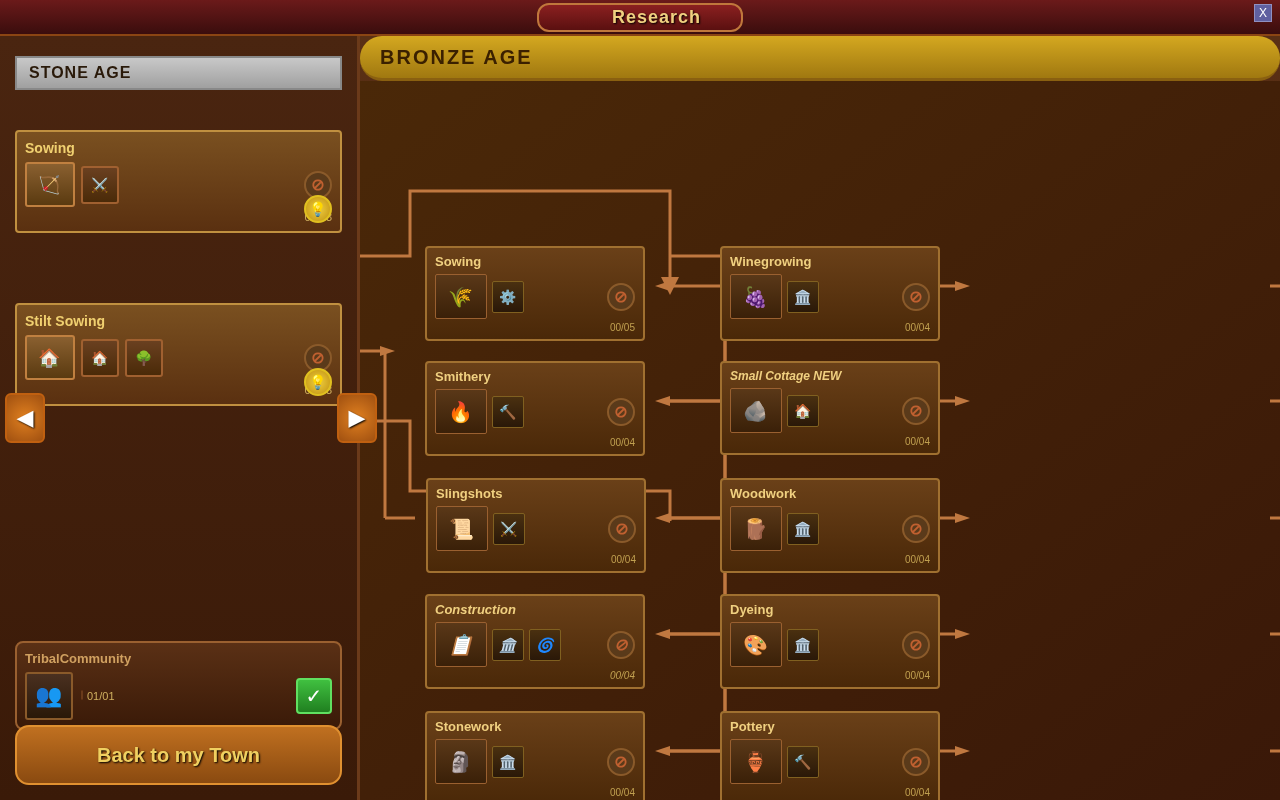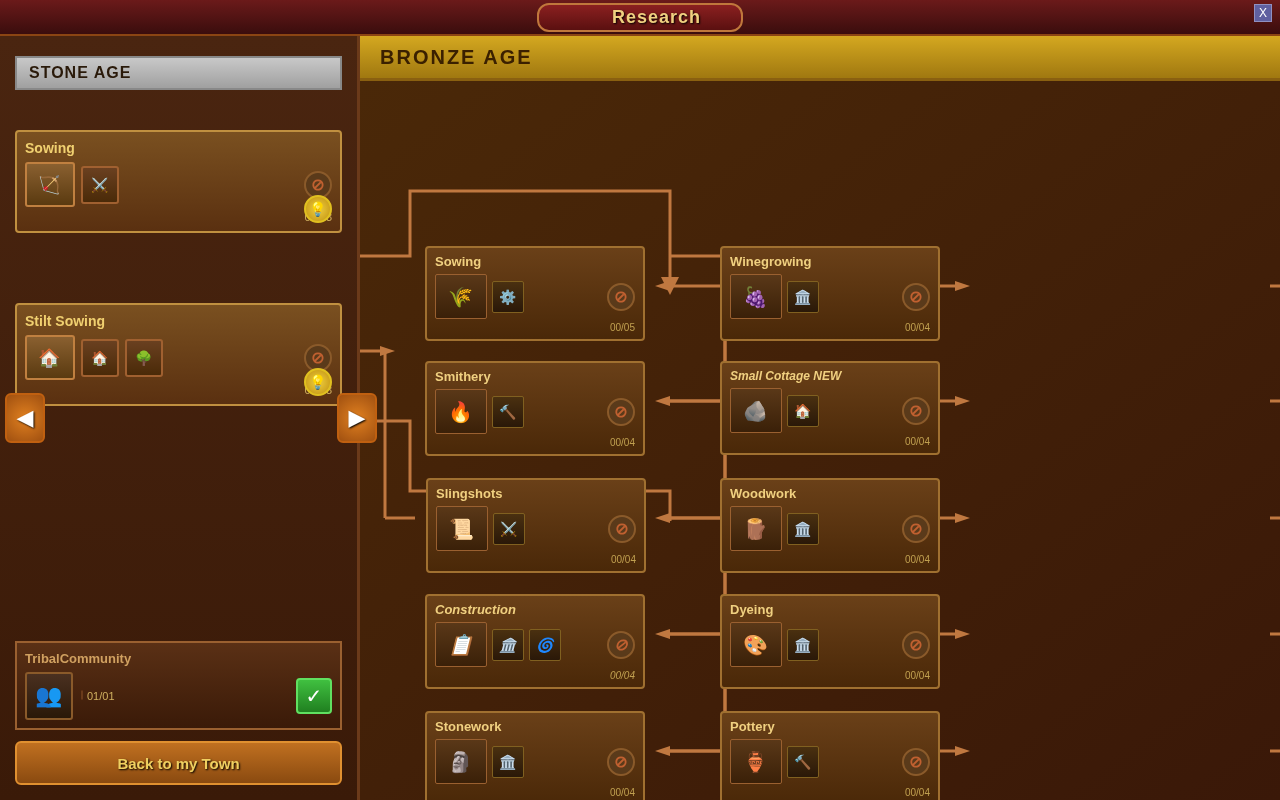--- a/index.html
+++ b/index.html
@@ -287,6 +287,7 @@
       display: flex;
       align-items: center;
       padding-left: 20px;
+      border-radius: 22px;
     }
     #bronze-title {
       font-size: 20px;

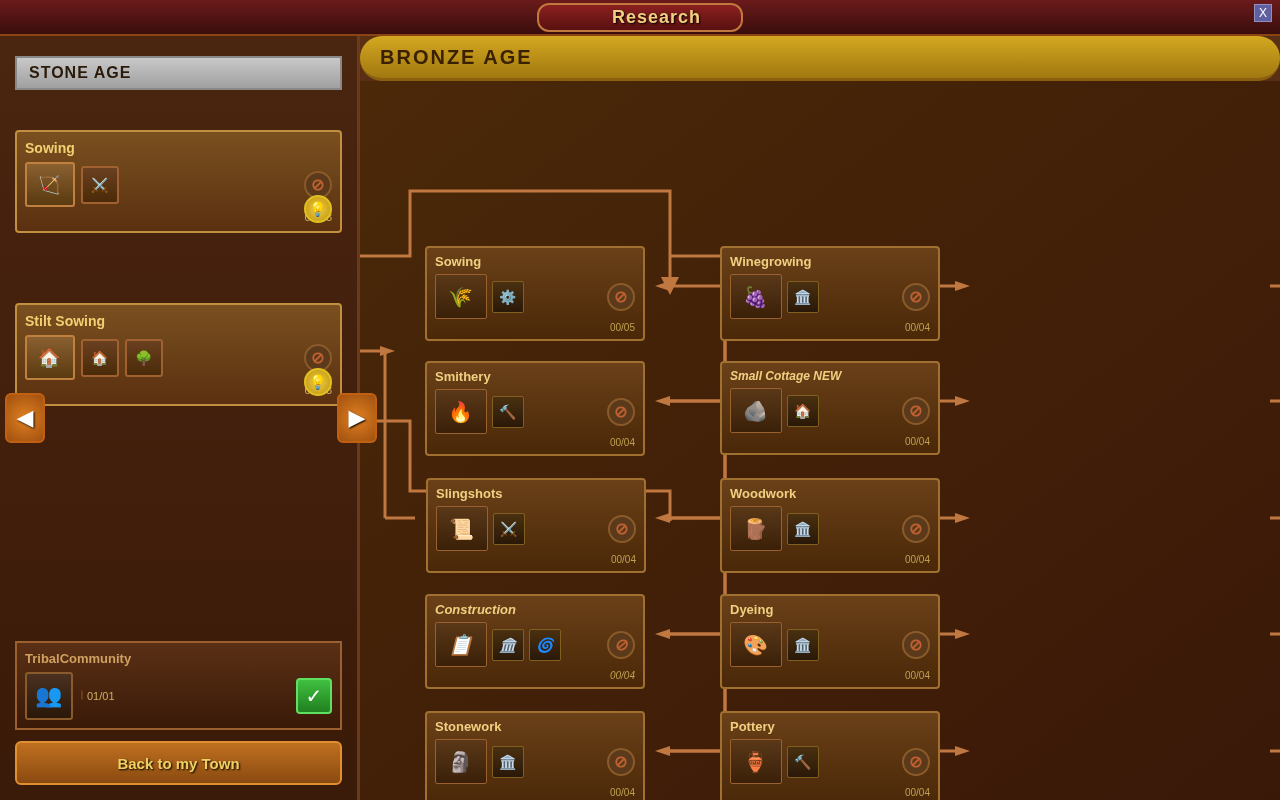--- a/index.html
+++ b/index.html
@@ -191,7 +191,7 @@
       margin: 20px 15px;
       background: linear-gradient(to bottom, #5a3015, #3a1a08);
       border: 2px solid #9a6030;
-      border-radius: 0;
+      border-radius: 8px;
       padding: 8px;
     }
     .tribal-card .card-title {

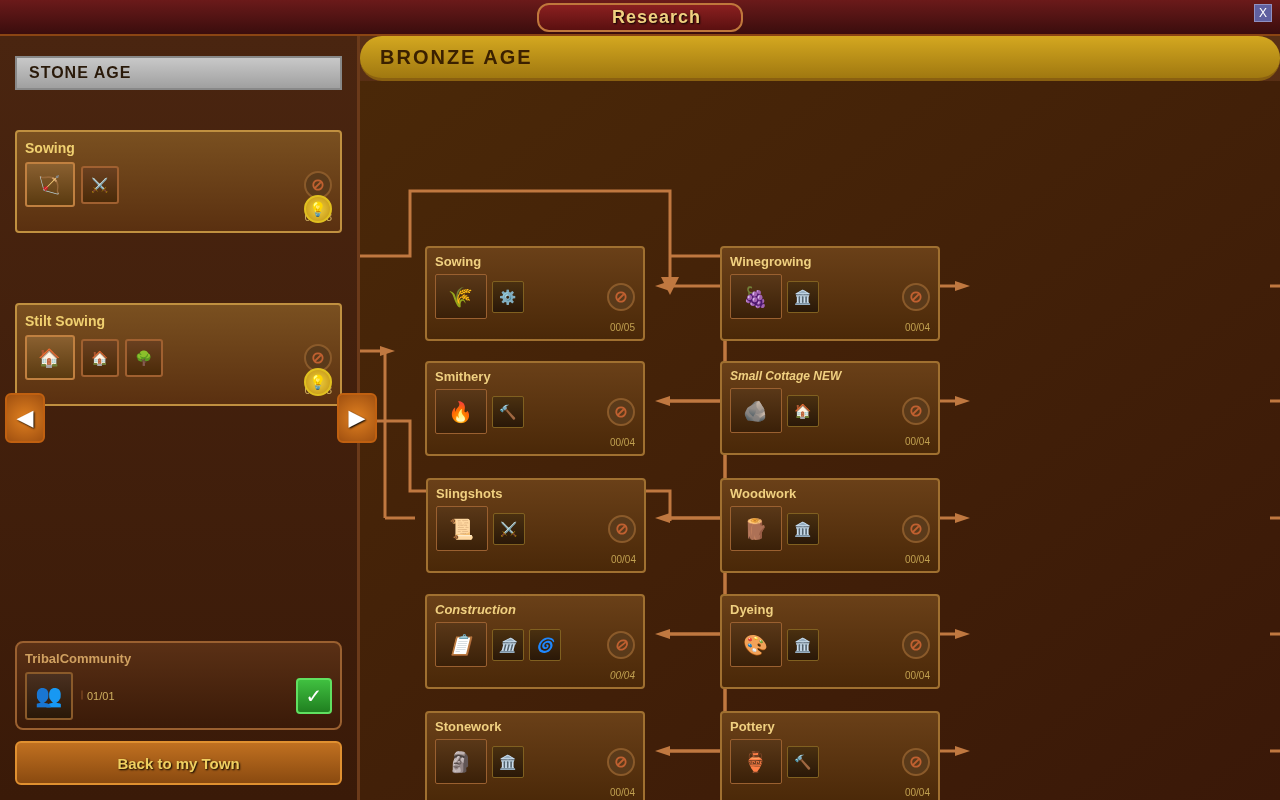--- a/index.html
+++ b/index.html
@@ -257,12 +257,12 @@
       bottom: 15px;
       left: 15px;
       right: 15px;
-      height: 44px;
+      height: 60px;
       background: linear-gradient(to bottom, #c07020, #8a4a10);
       border: 2px solid #e09030;
-      border-radius: 6px;
+      border-radius: 14px;
       color: #f0d060;
-      font-size: 15px;
+      font-size: 20px;
       font-weight: bold;
       cursor: pointer;
       display: flex;

